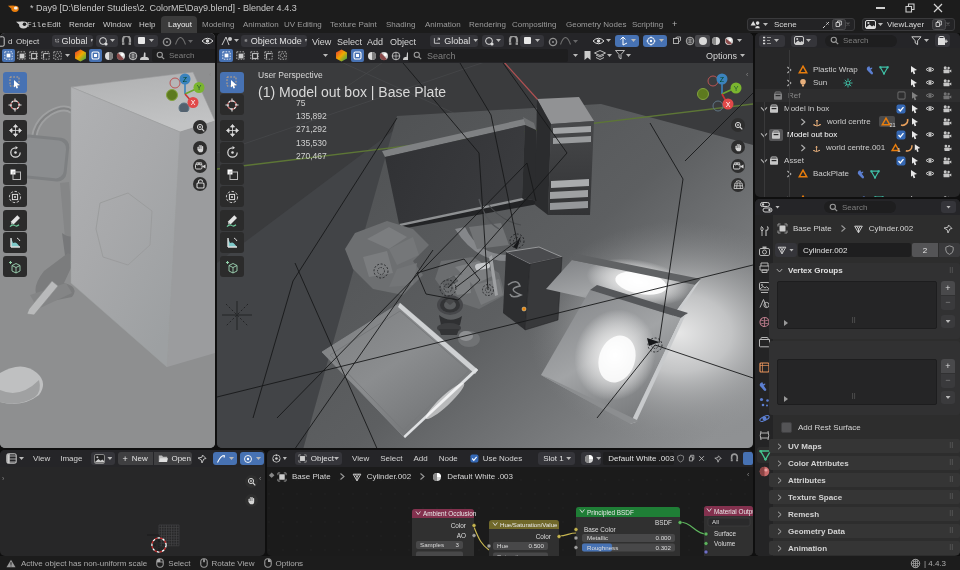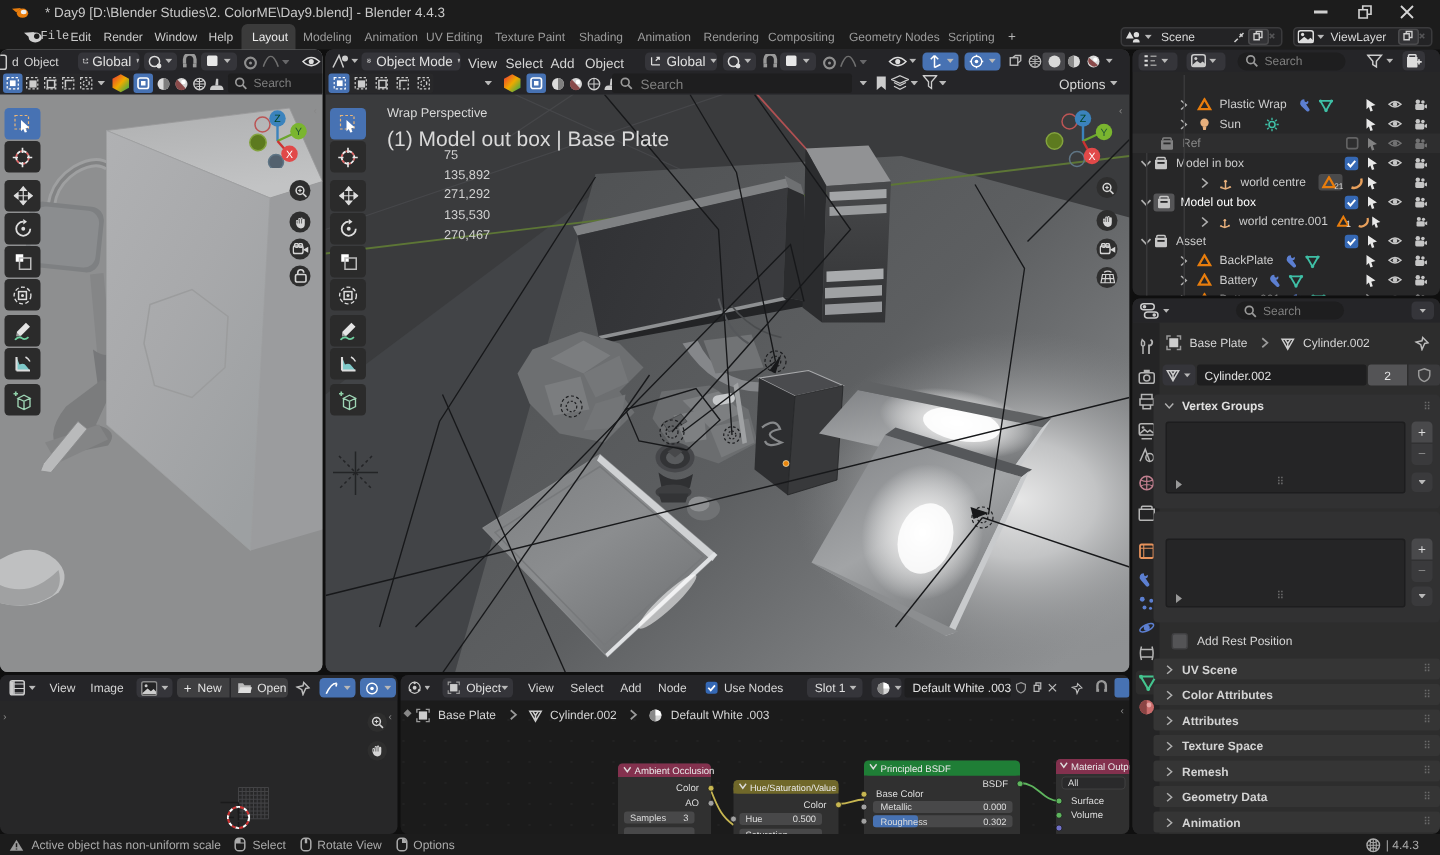--- a/index.html
+++ b/index.html
@@ -742,7 +742,7 @@
         </svg>
   </div>
 
-  <div class="abs" style="left:41px;top:37px;color:#d9d9d9;font-size:8.5px;">Wrap Perspective</div>
+  <div class="abs" style="left:41px;top:37px;color:#d9d9d9;font-size:8.5px;">User Perspective</div>
   <div class="abs" style="left:41px;top:51px;color:#d9d9d9;font-size:14px;">(1) Model out box | Base Plate</div>
   <div class="abs" style="left:79px;top:64px;color:#d0d0d0;font-size:8.5px;line-height:13.2px;">
     75<br>135,892<br>271,292<br>135,530<br>270,467

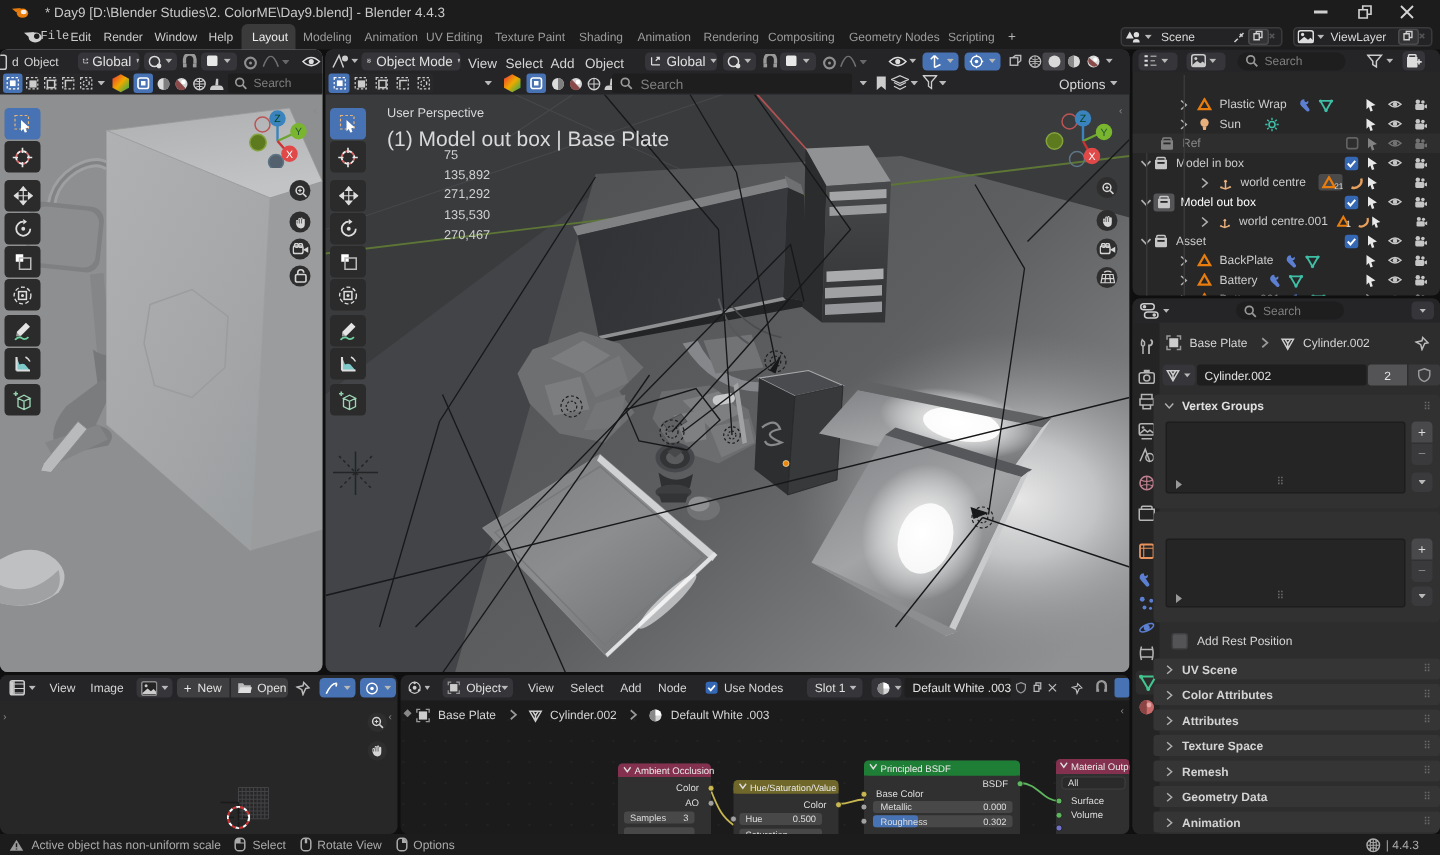--- a/index.html
+++ b/index.html
@@ -1100,33 +1100,6 @@
           <use href="#i-tri-o"></use>
         </svg>
         <span style="margin-left:5px">BackPlate</span>
-        <svg class="ic" style="margin-left:8px" width="10" height="10" viewBox="0 0 10 10">
-          <use href="#i-wrench"></use>
-        </svg>
-        <svg class="ic" style="margin-left:3px" width="10" height="10" viewBox="0 0 10 10">
-          <use href="#i-tri-g"></use>
-        </svg>
-        <span style="margin-left:auto"></span>
-        <svg class="ic" style="margin-right:6px" width="10" height="10" viewBox="0 0 10 10">
-          <use href="#i-cur"></use>
-        </svg>
-        <svg class="ic" style="margin-right:7px" width="10" height="9" viewBox="0 0 10 9">
-          <use href="#i-eye"></use>
-        </svg>
-        <svg class="ic" style="margin-right:8px" width="10" height="10" viewBox="0 0 10 10">
-          <use href="#i-cam"></use>
-        </svg>
-      </div>
-  <div class="orow" style="top:147px;">
-        <span style="margin-left:29px">
-          <svg class="ic" width="10" height="10" viewBox="0 0 10 10">
-            <use href="#i-chevr"></use>
-          </svg>
-        </span>
-        <svg class="ic" style="margin-left:4px" width="10" height="10" viewBox="0 0 10 10">
-          <use href="#i-tri-o"></use>
-        </svg>
-        <span style="margin-left:5px">Battery</span>
         <svg class="ic" style="margin-left:8px" width="10" height="10" viewBox="0 0 10 10">
           <use href="#i-wrench"></use>
         </svg>

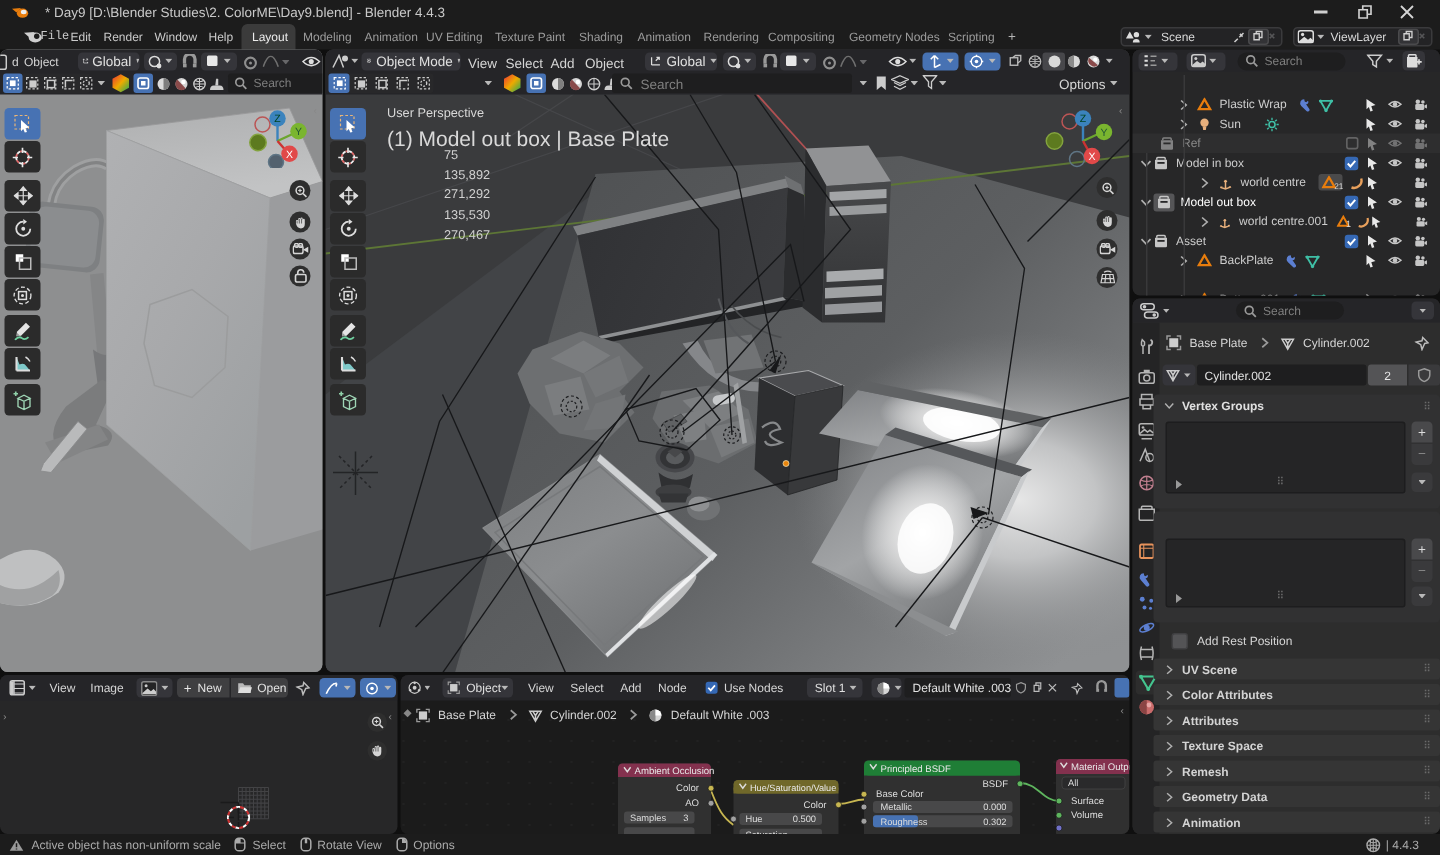--- a/index.html
+++ b/index.html
@@ -1318,7 +1318,7 @@
 
   <div class="abs row" style="left:26px;top:222px;height:12px;">
     <div style="width:11px;height:11px;background:#545456;border-radius:2px;border:1px solid #404042;"></div>
-    <span style="margin-left:6px;color:#d5d5d5;font-size:8px;">Add Rest Position</span>
+    <span style="margin-left:6px;color:#d5d5d5;font-size:8px;">Add Rest Surface</span>
   </div>
 
   <div class="prow" style="left:14px;top:240px;width:191px;">

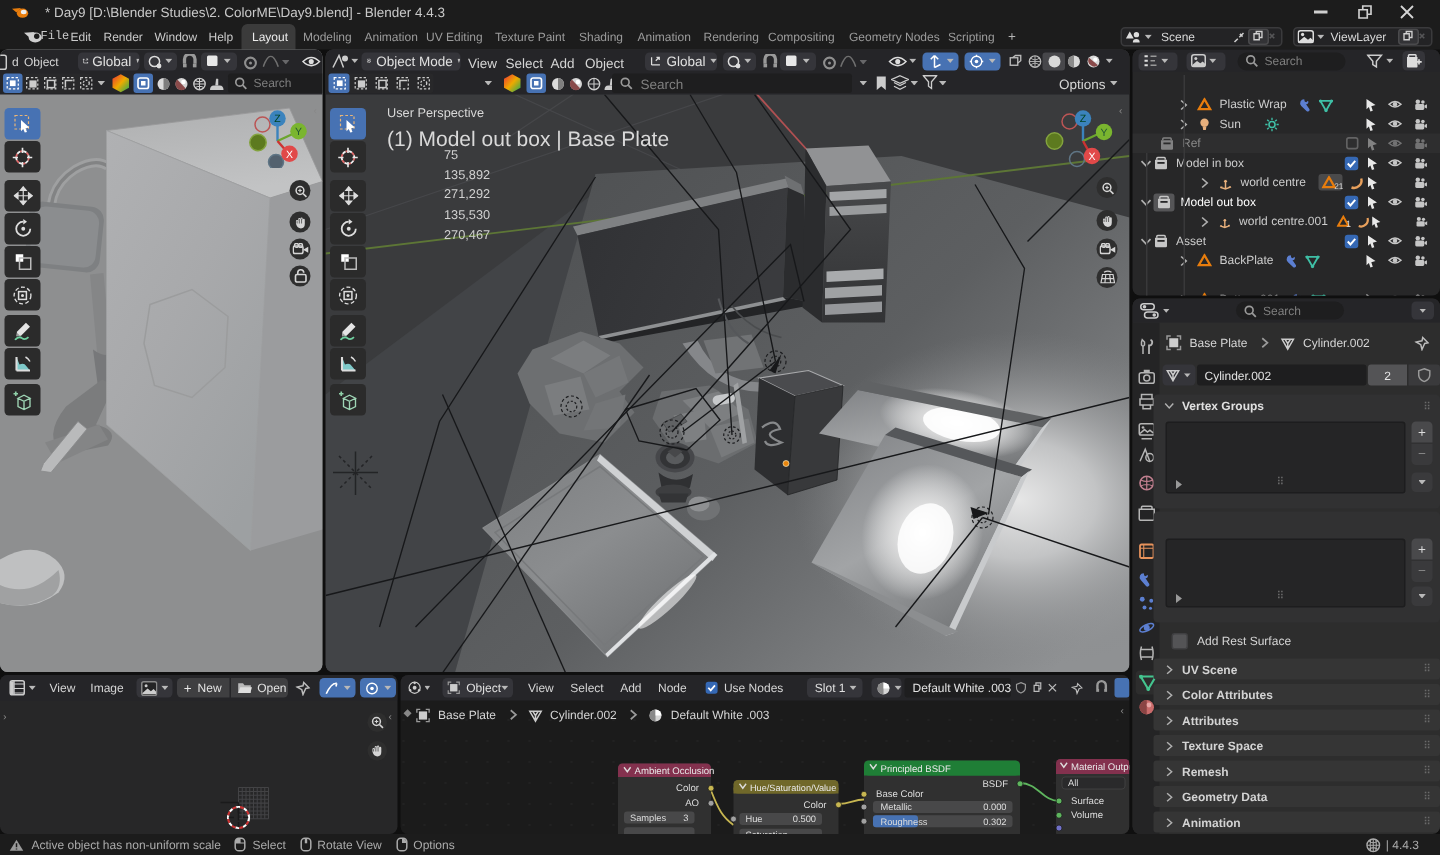--- a/index.html
+++ b/index.html
@@ -1325,7 +1325,7 @@
         <svg class="ic" style="margin-left:6px" width="9" height="9" viewBox="0 0 10 10">
           <use href="#i-chevr"></use>
         </svg>
-        <span style="margin-left:4px;font-weight:bold;">UV Scene</span>
+        <span style="margin-left:4px;font-weight:bold;">UV Maps</span>
         <span style="margin-left:auto;margin-right:5px;color:#6a6a6a;font-size:7px;letter-spacing:1px;">⠿</span>
       </div>
   <div class="prow" style="left:14px;top:257px;width:191px;">

